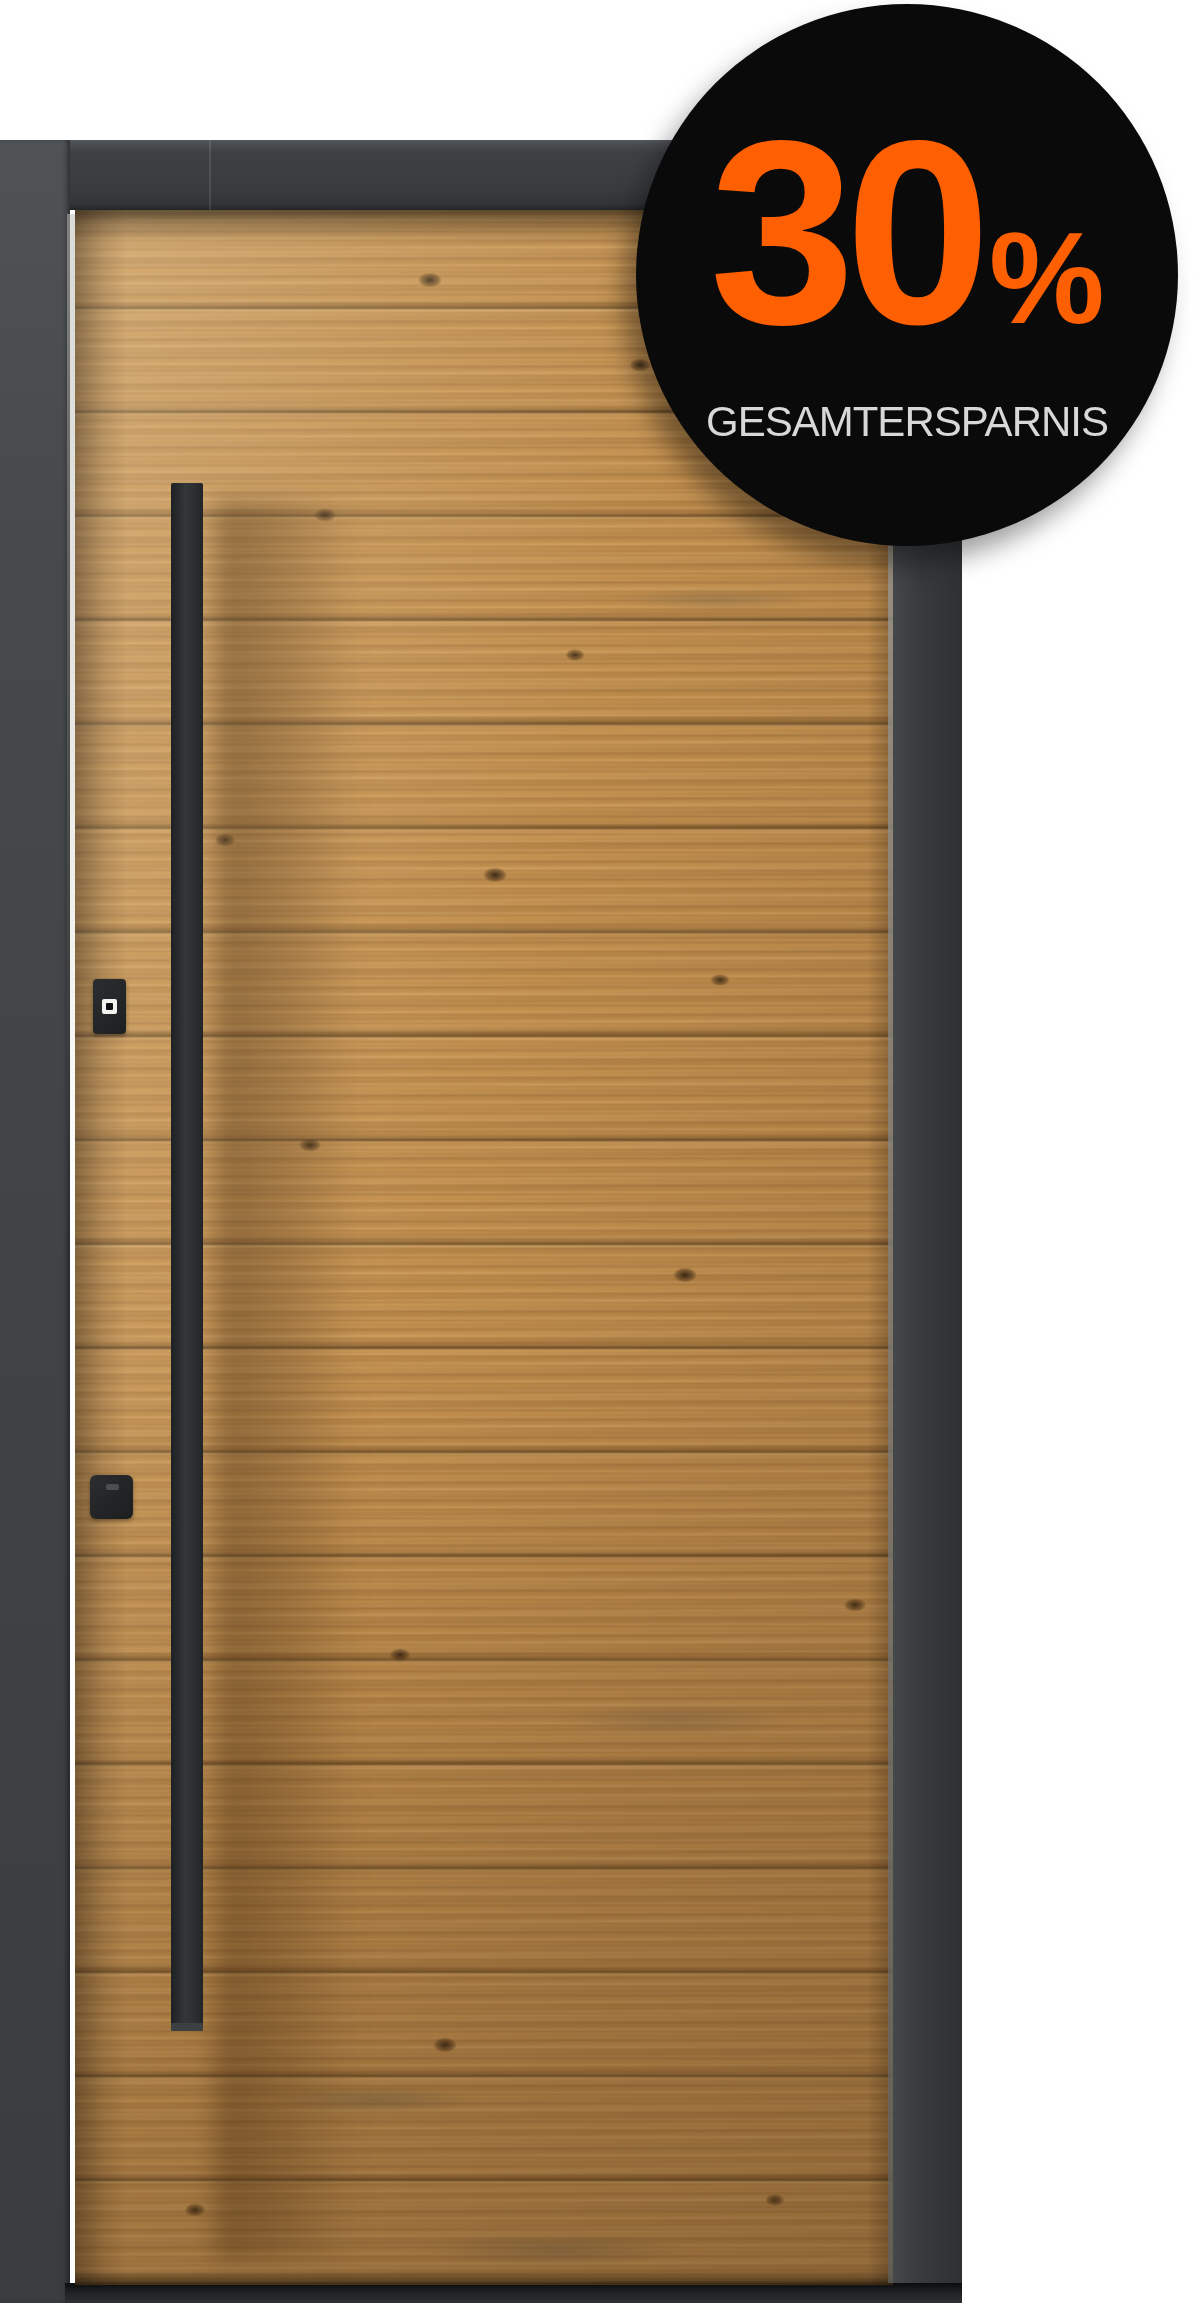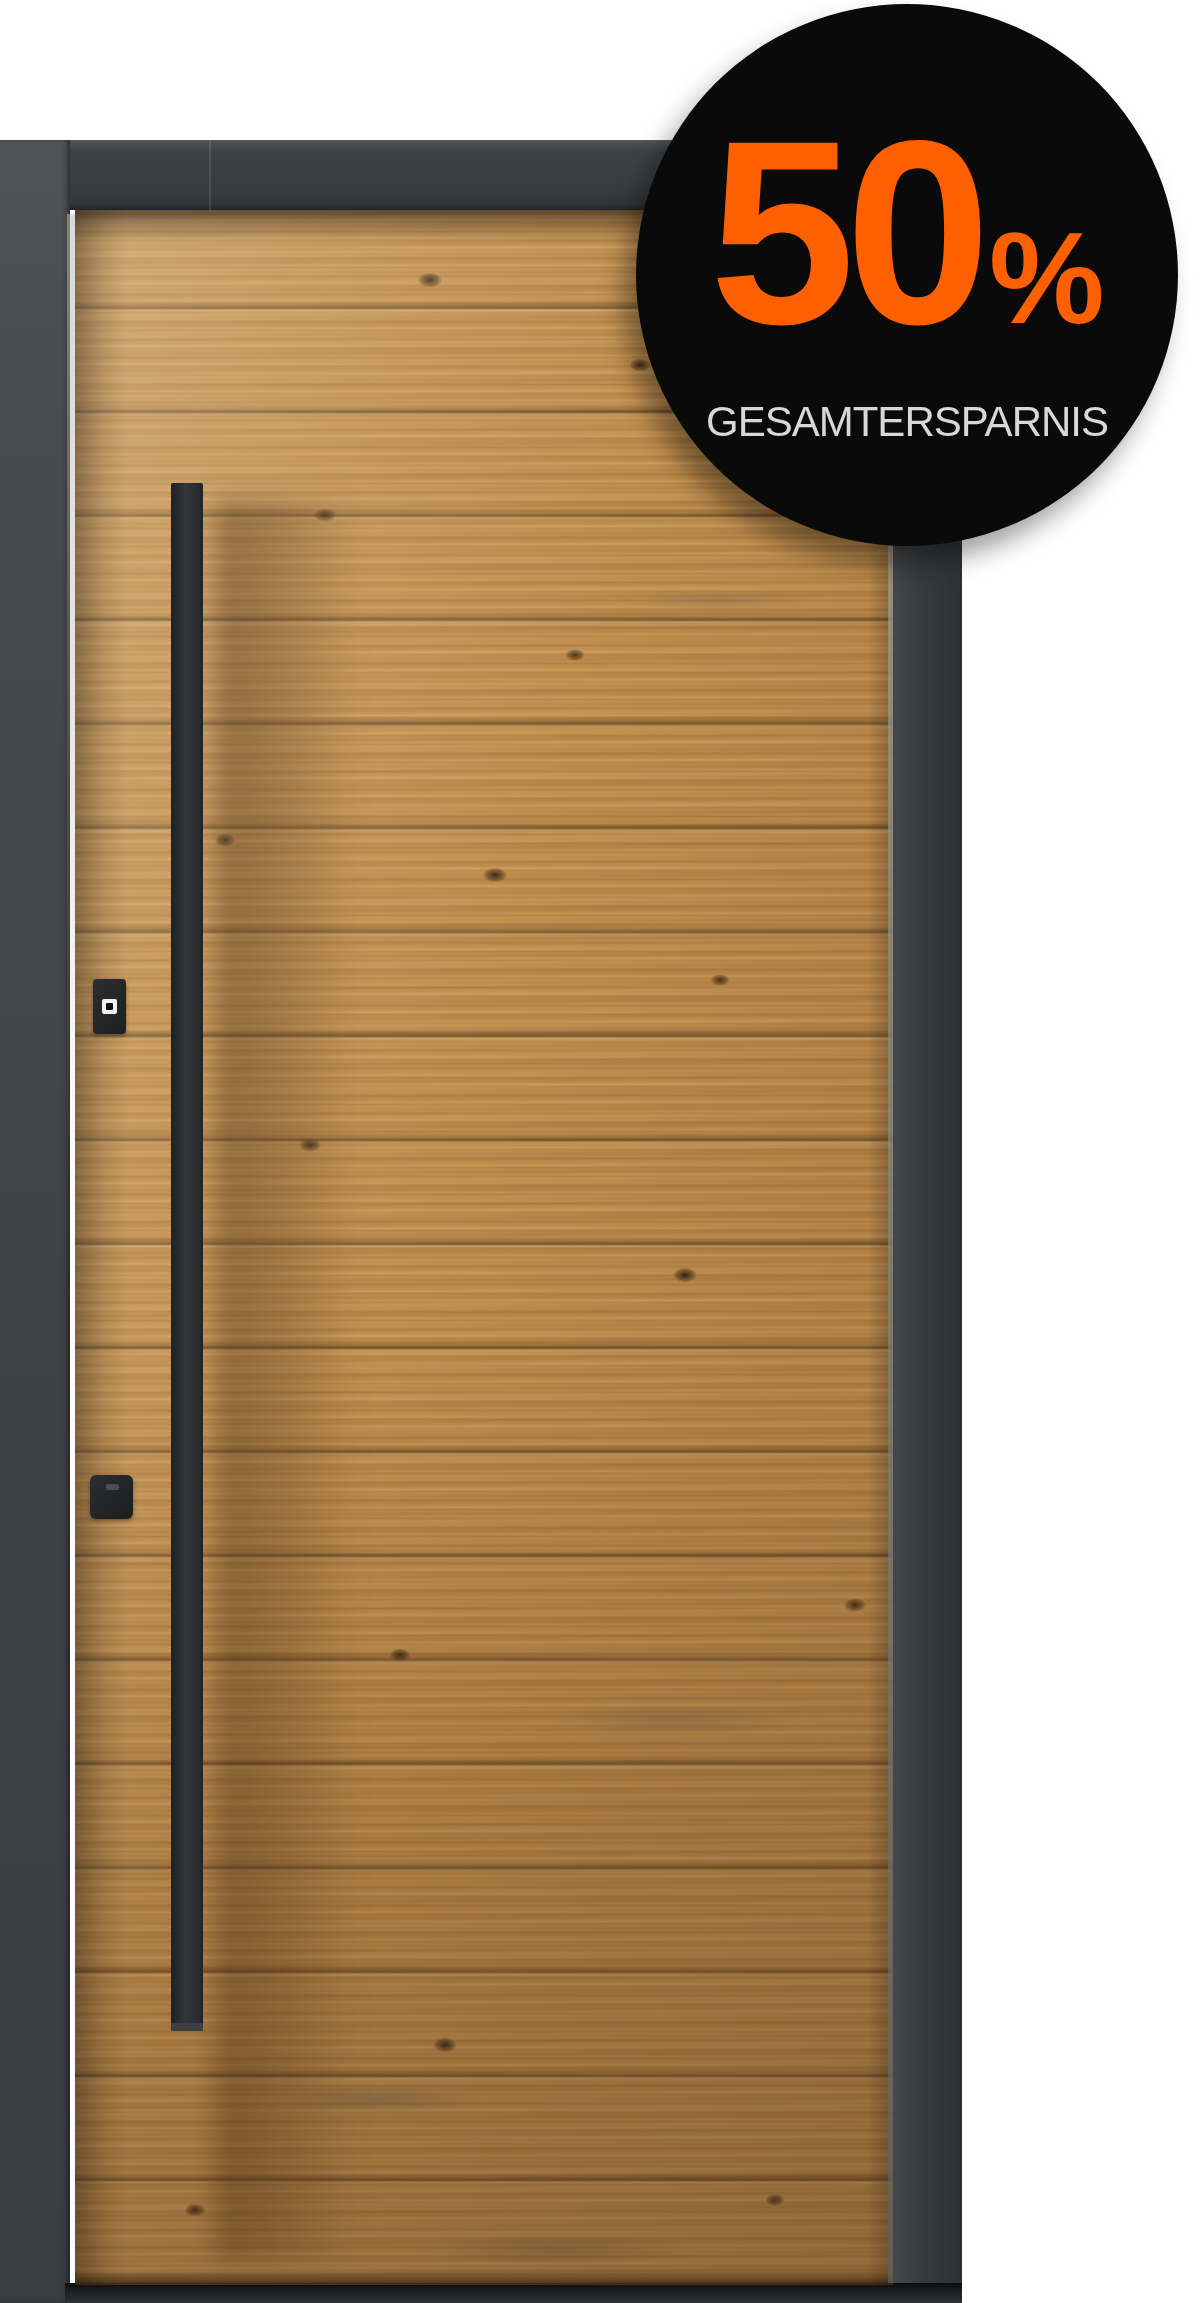--- a/index.html
+++ b/index.html
@@ -202,7 +202,7 @@
 
   <div class="badge">
     <div class="badge-value-line">
-      <span class="badge-value">50</span><span class="badge-sign">%</span>
+      <span class="badge-value">30</span><span class="badge-sign">%</span>
     </div>
     <div class="badge-caption">GESAMTERSPARNIS</div>
   </div>

